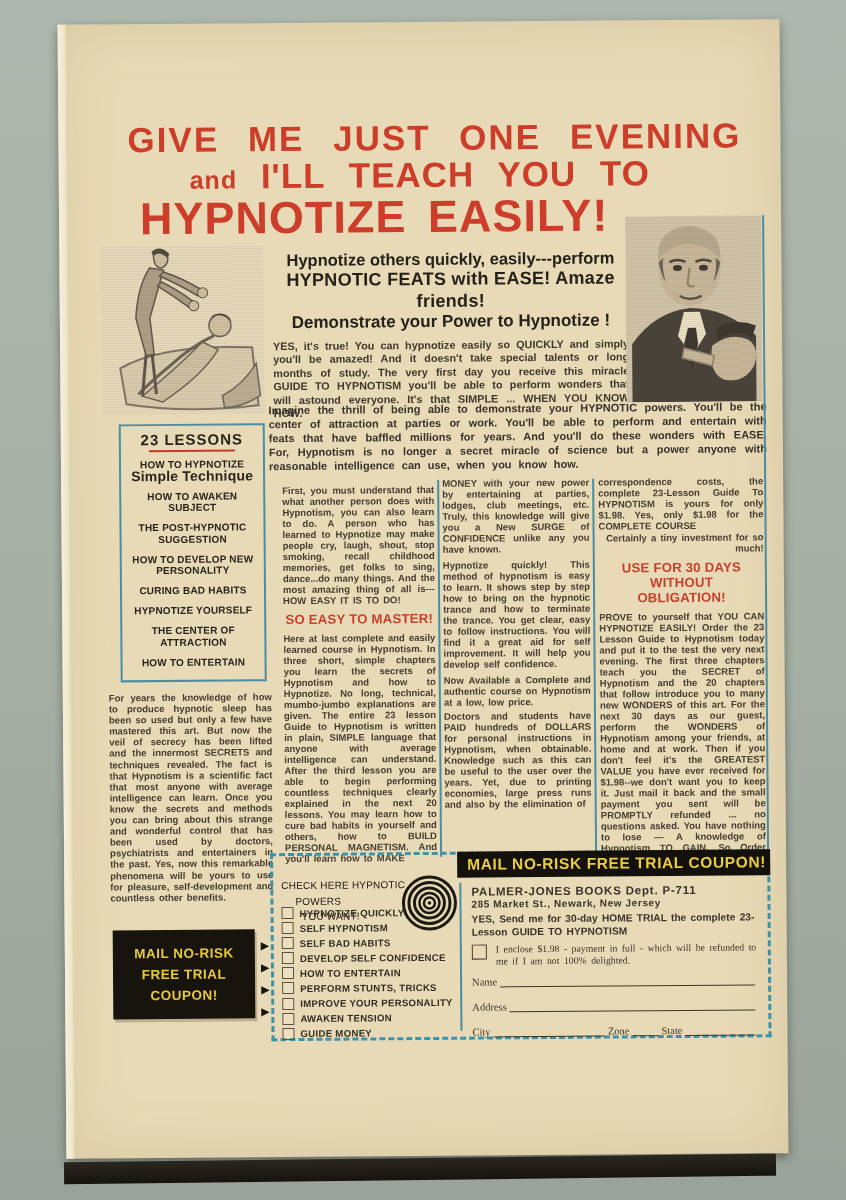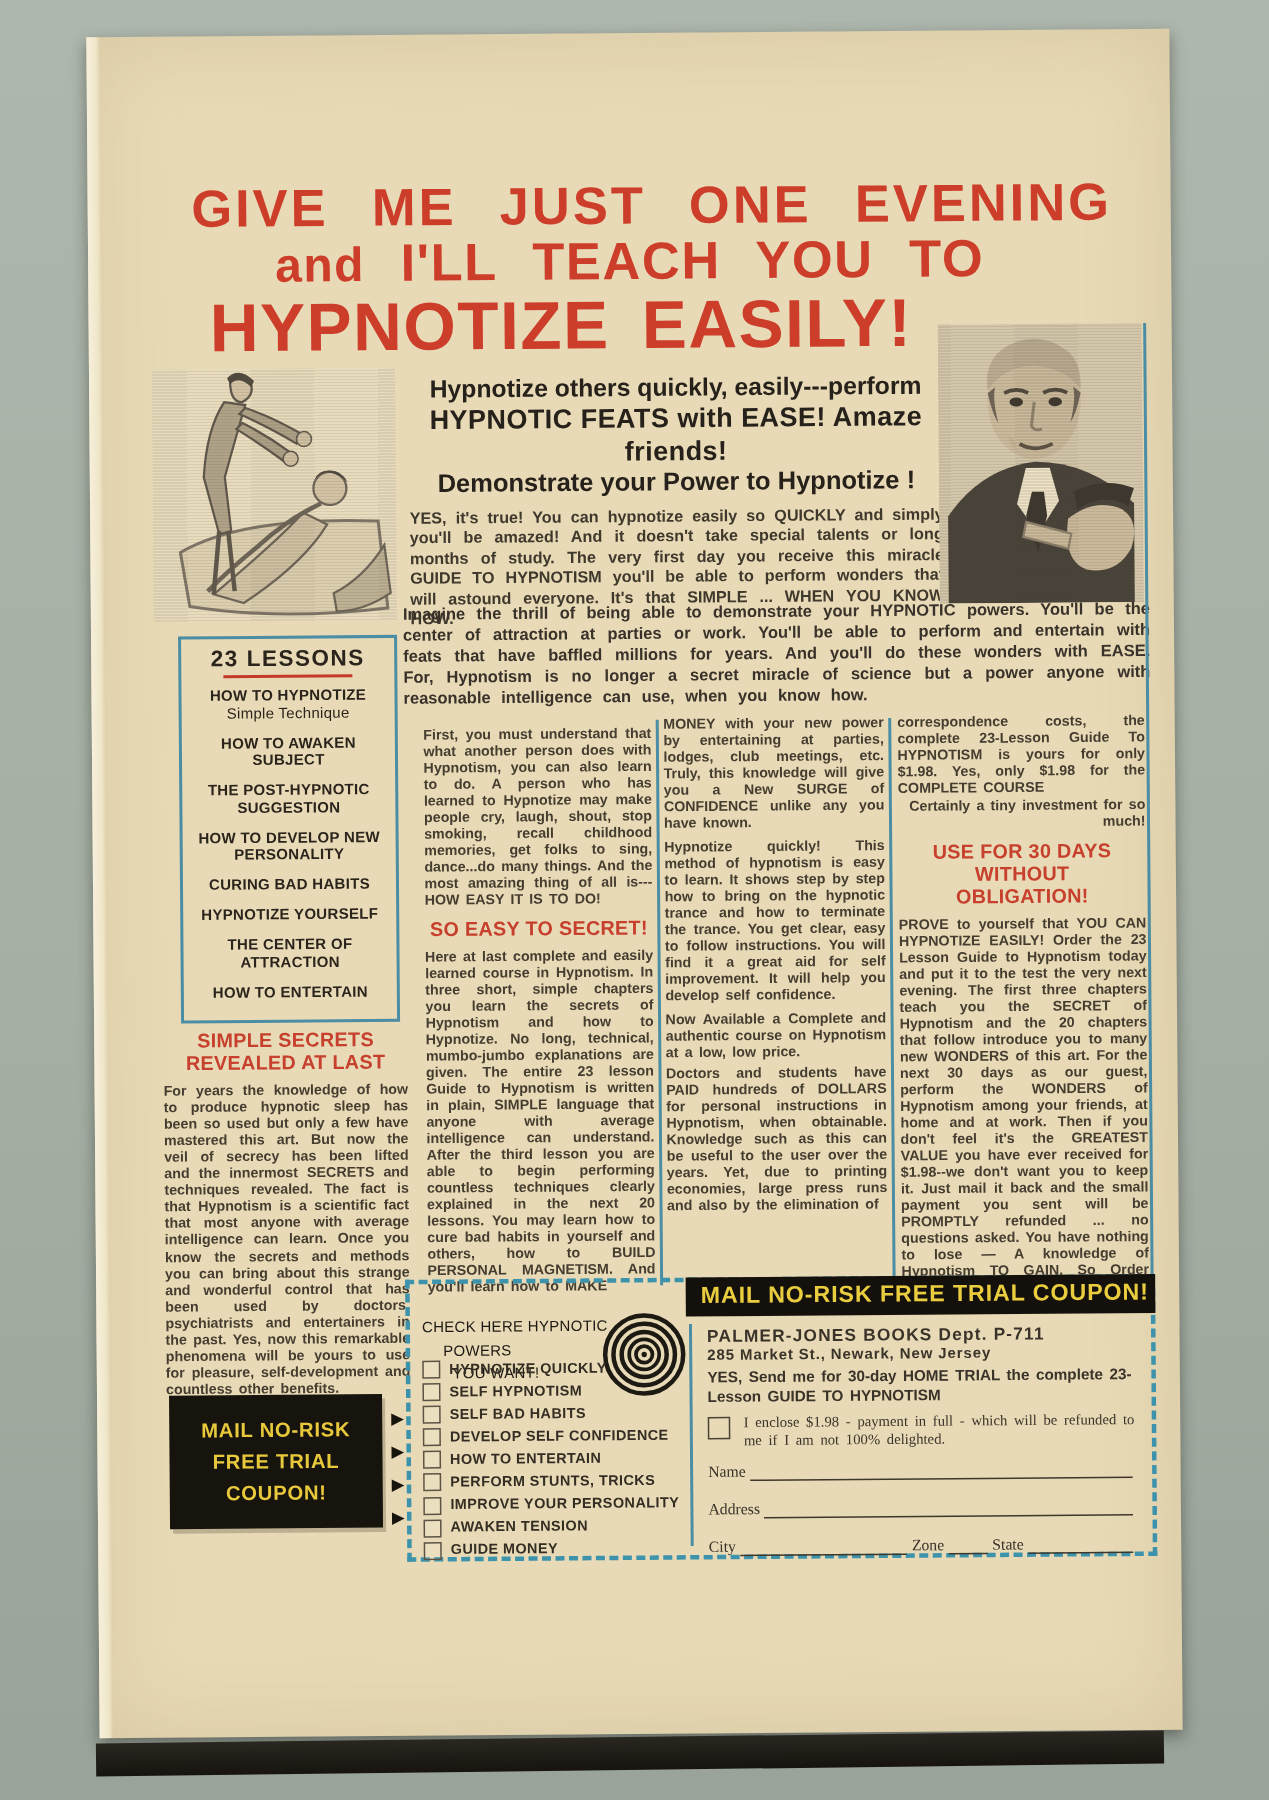--- a/index.html
+++ b/index.html
@@ -25,7 +25,7 @@
   .headline{left:0;top:96px;width:100%;text-align:center;color:#cd3e2a;font-weight:bold;}
   .hl1{font-size:35px;letter-spacing:2px;word-spacing:17px;padding-left:30px;}
   .hl2{font-size:35px;letter-spacing:1px;word-spacing:13px;margin-top:-3px;}
-  .hl2 .small{font-size:32px;}
+  .hl2 .small{font-size:25px;}
   .hl3-wrap{width:630px;text-align:center;margin-top:-4px;}
   .hl3{font-size:45px;letter-spacing:1px;word-spacing:8px;}
 

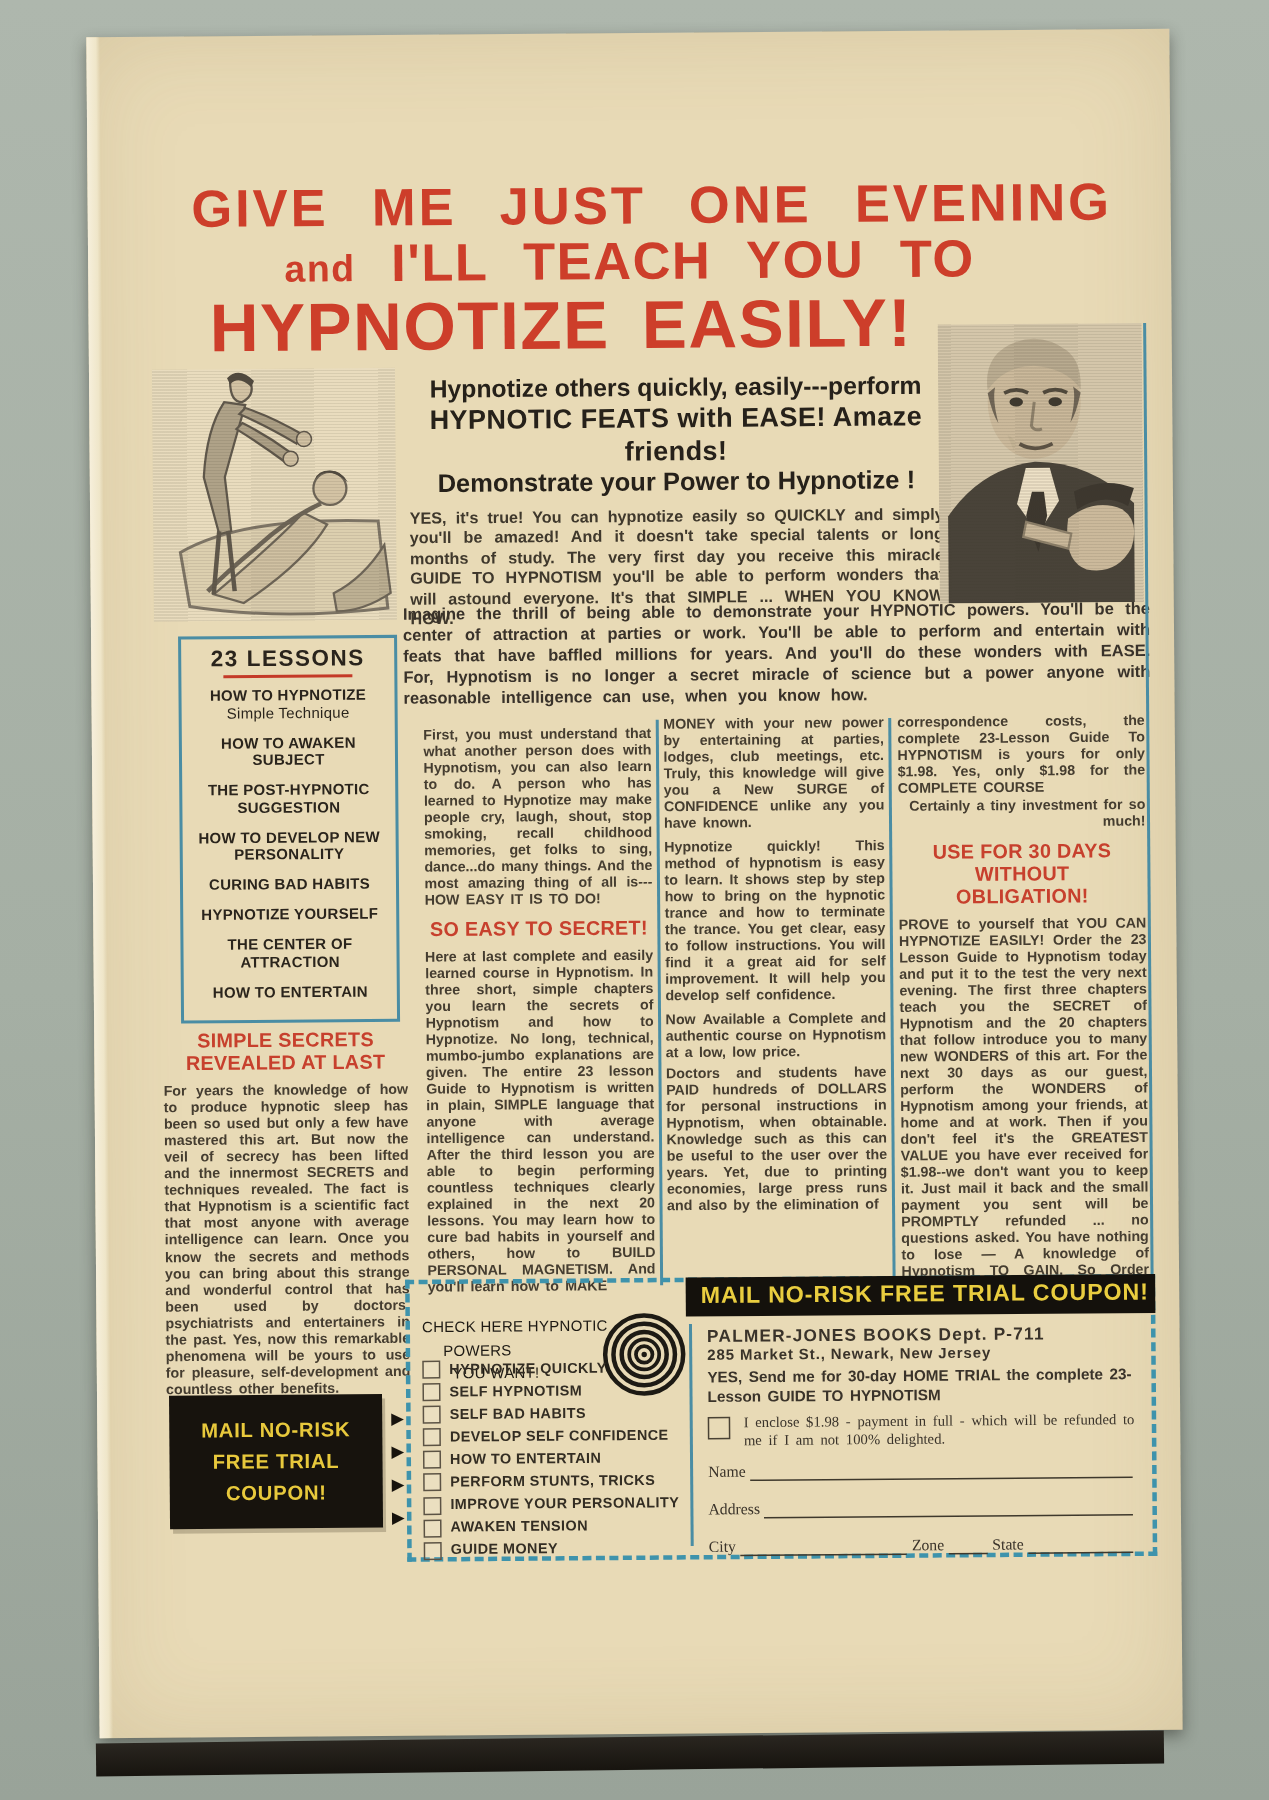--- a/index.html
+++ b/index.html
@@ -51,7 +51,7 @@
   .lessons-title{font-weight:bold;font-size:15px;letter-spacing:1px;}
   .lessons-rule{width:86px;height:2px;background:#c43a28;margin:2px auto 7px auto;}
   .lesson{font-weight:bold;font-size:10px;line-height:11.5px;margin-bottom:8.5px;letter-spacing:.2px;}
-  .lesson-sub{font-weight:normal;font-size:10px;}
+  .lesson-sub{font-weight:bold;font-size:14px;}
   .secrets{left:46px;top:663px;width:163px;}
   .red-h{color:#c7402d;font-weight:bold;text-align:center;font-size:13.2px;line-height:14.8px;letter-spacing:.2px;}
   .secrets-body{margin-top:5px;font-weight:bold;font-size:9.5px;line-height:11.1px;

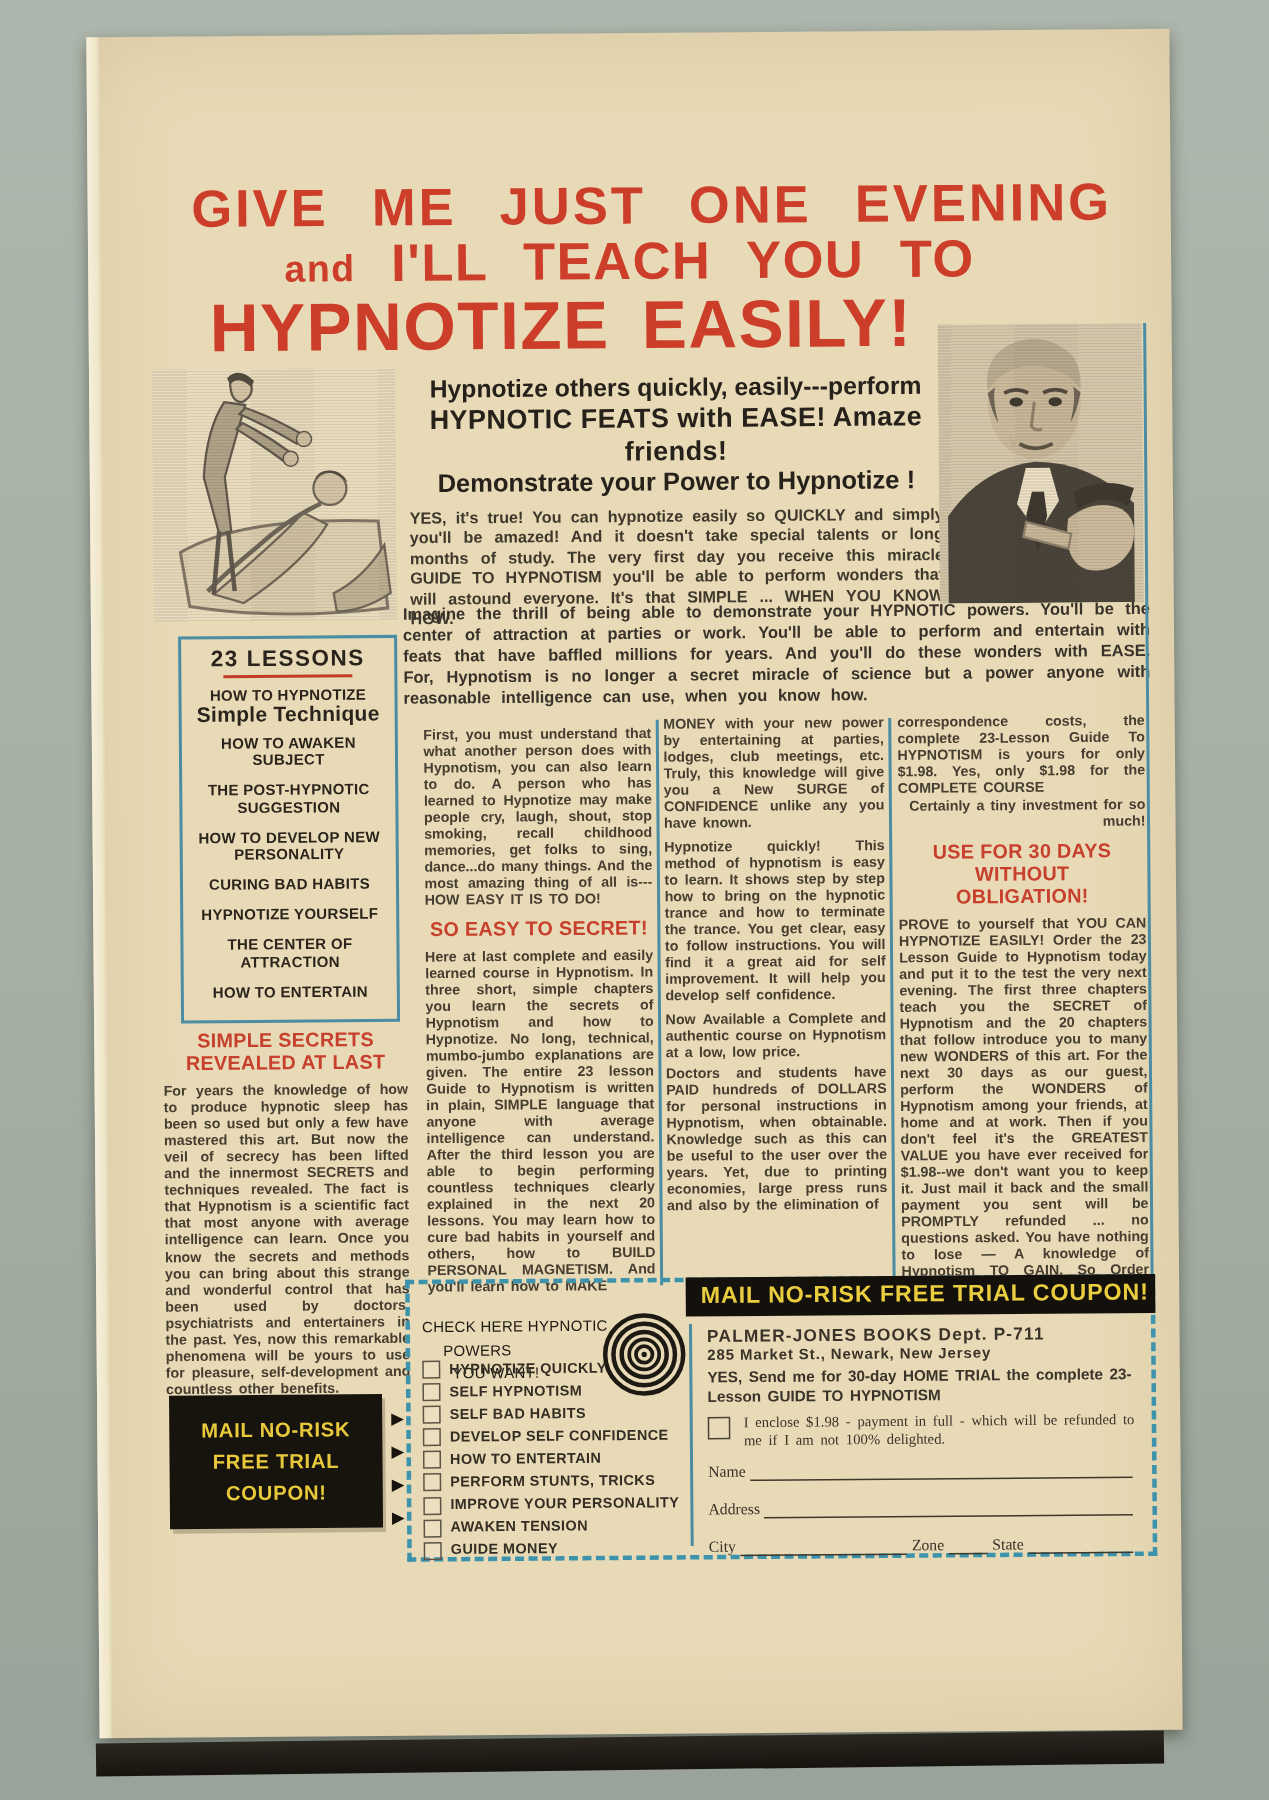--- a/index.html
+++ b/index.html
@@ -208,7 +208,7 @@
 
     <div class="abs col col1">
       <p style="margin-top:6px;">First, you must understand that what another person does with Hypnotism, you can also learn to do. A person who has learned to Hypnotize may make people cry, laugh, shout, stop smoking, recall childhood memories, get folks to sing, dance...do many things. And the most amazing thing of all is---HOW EASY IT IS TO DO!</p>
-      <div class="red-h">SO EASY TO SECRET!</div>
+      <div class="red-h">SO EASY TO MASTER!</div>
       <p>Here at last complete and easily learned course in Hypnotism. In three short, simple chapters you learn the secrets of Hypnotism and how to Hypnotize. No long, technical, mumbo-jumbo explanations are given. The entire 23 lesson Guide to Hypnotism is written in plain, SIMPLE language that anyone with average intelligence can understand. After the third lesson you are able to begin performing countless techniques clearly explained in the next 20 lessons. You may learn how to cure bad habits in yourself and others, how to BUILD PERSONAL MAGNETISM. And you'll learn how to MAKE</p>
     </div>
 

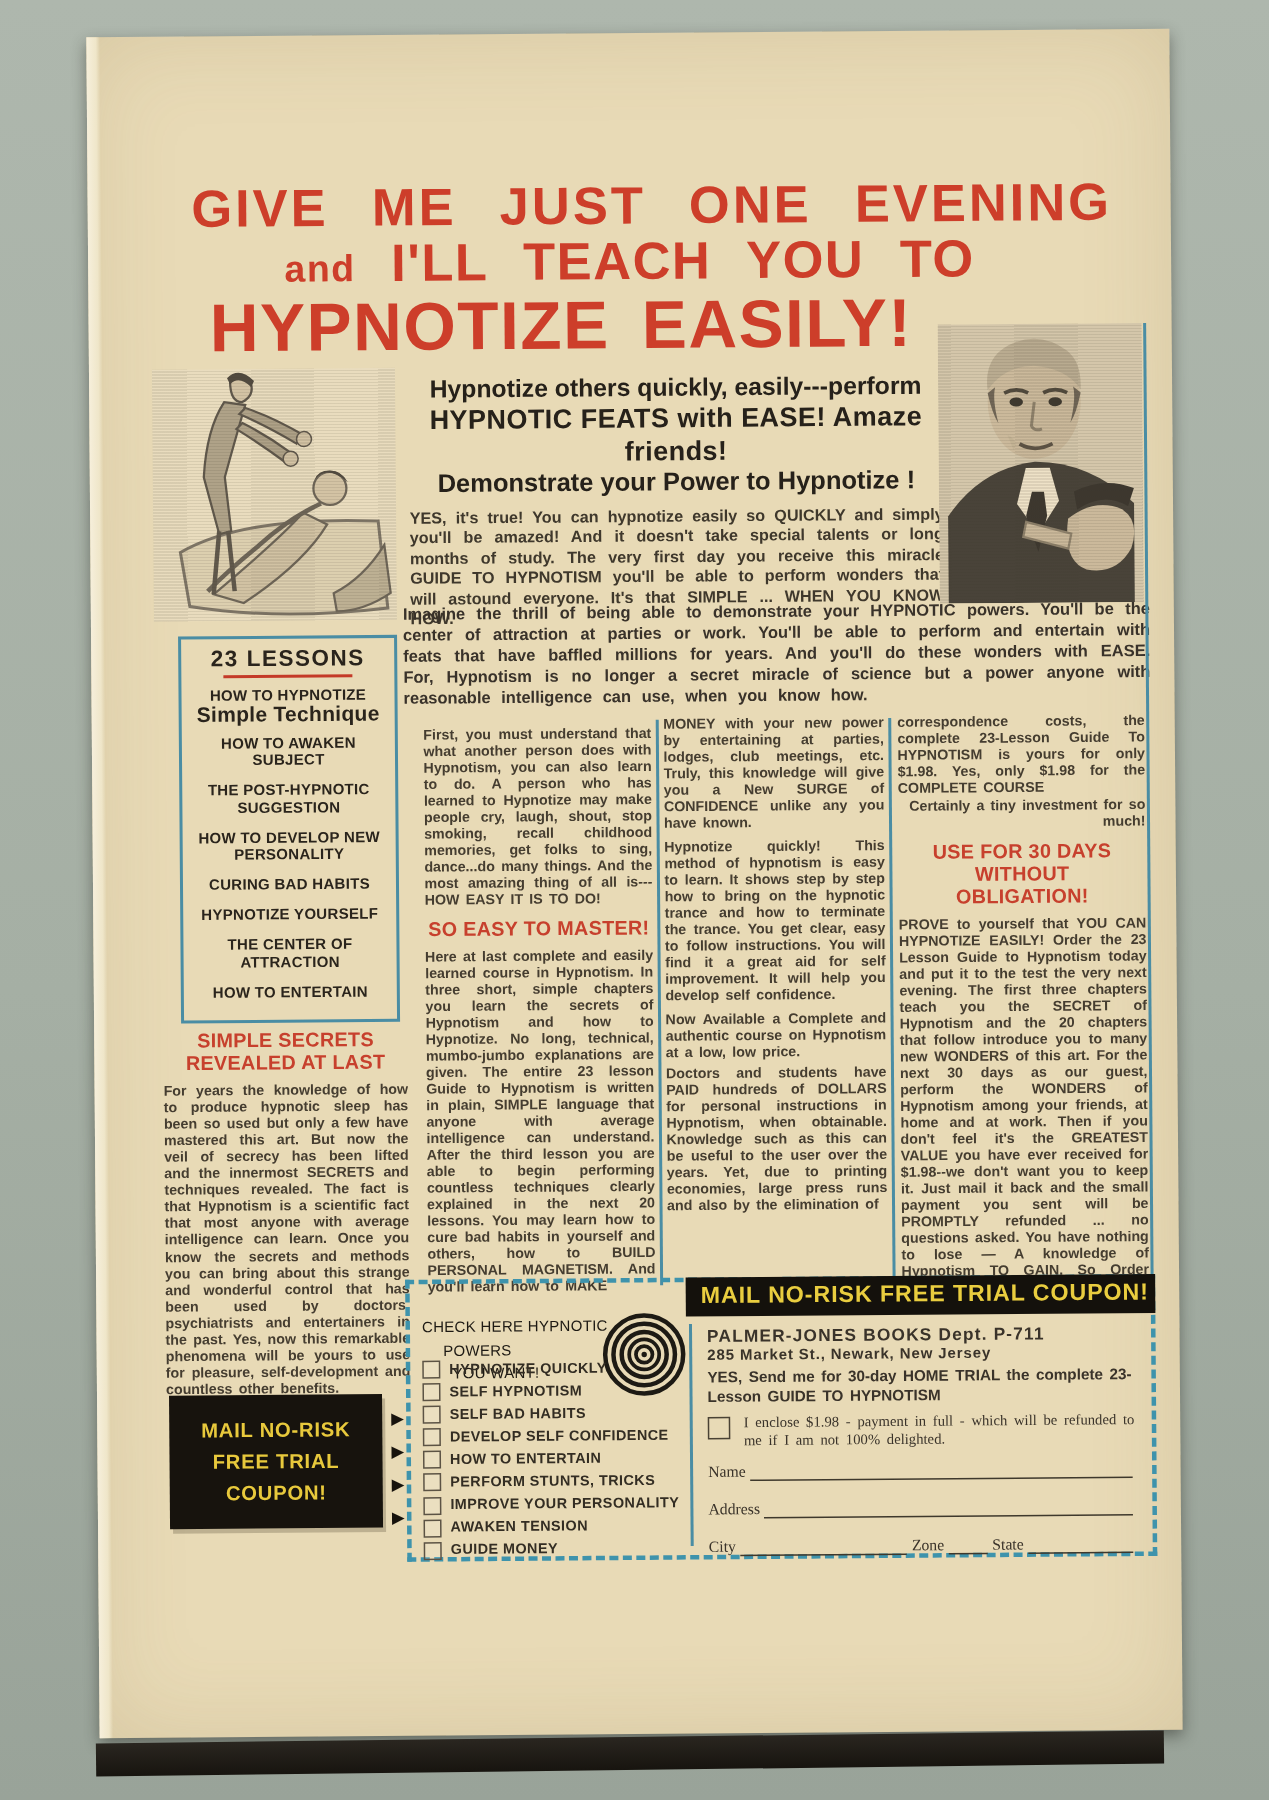--- a/index.html
+++ b/index.html
@@ -183,10 +183,6 @@
     </div>
 
     <div class="abs secrets">
-      <div class="red-h">
-        <div>SIMPLE SECRETS</div>
-        <div>REVEALED AT LAST</div>
-      </div>
       <div class="secrets-body">For years the knowledge of how to produce hypnotic sleep has been so used but only a few have mastered this art. But now the veil of secrecy has been lifted and the innermost SECRETS and techniques revealed. The fact is that Hypnotism is a scientific fact that most anyone with average intelligence can learn. Once you know the secrets and methods you can bring about this strange and wonderful control that has been used by doctors, psychiatrists and entertainers in the past. Yes, now this remarkable phenomena will be yours to use for pleasure, self-development and countless other benefits.</div>
     </div>
 

